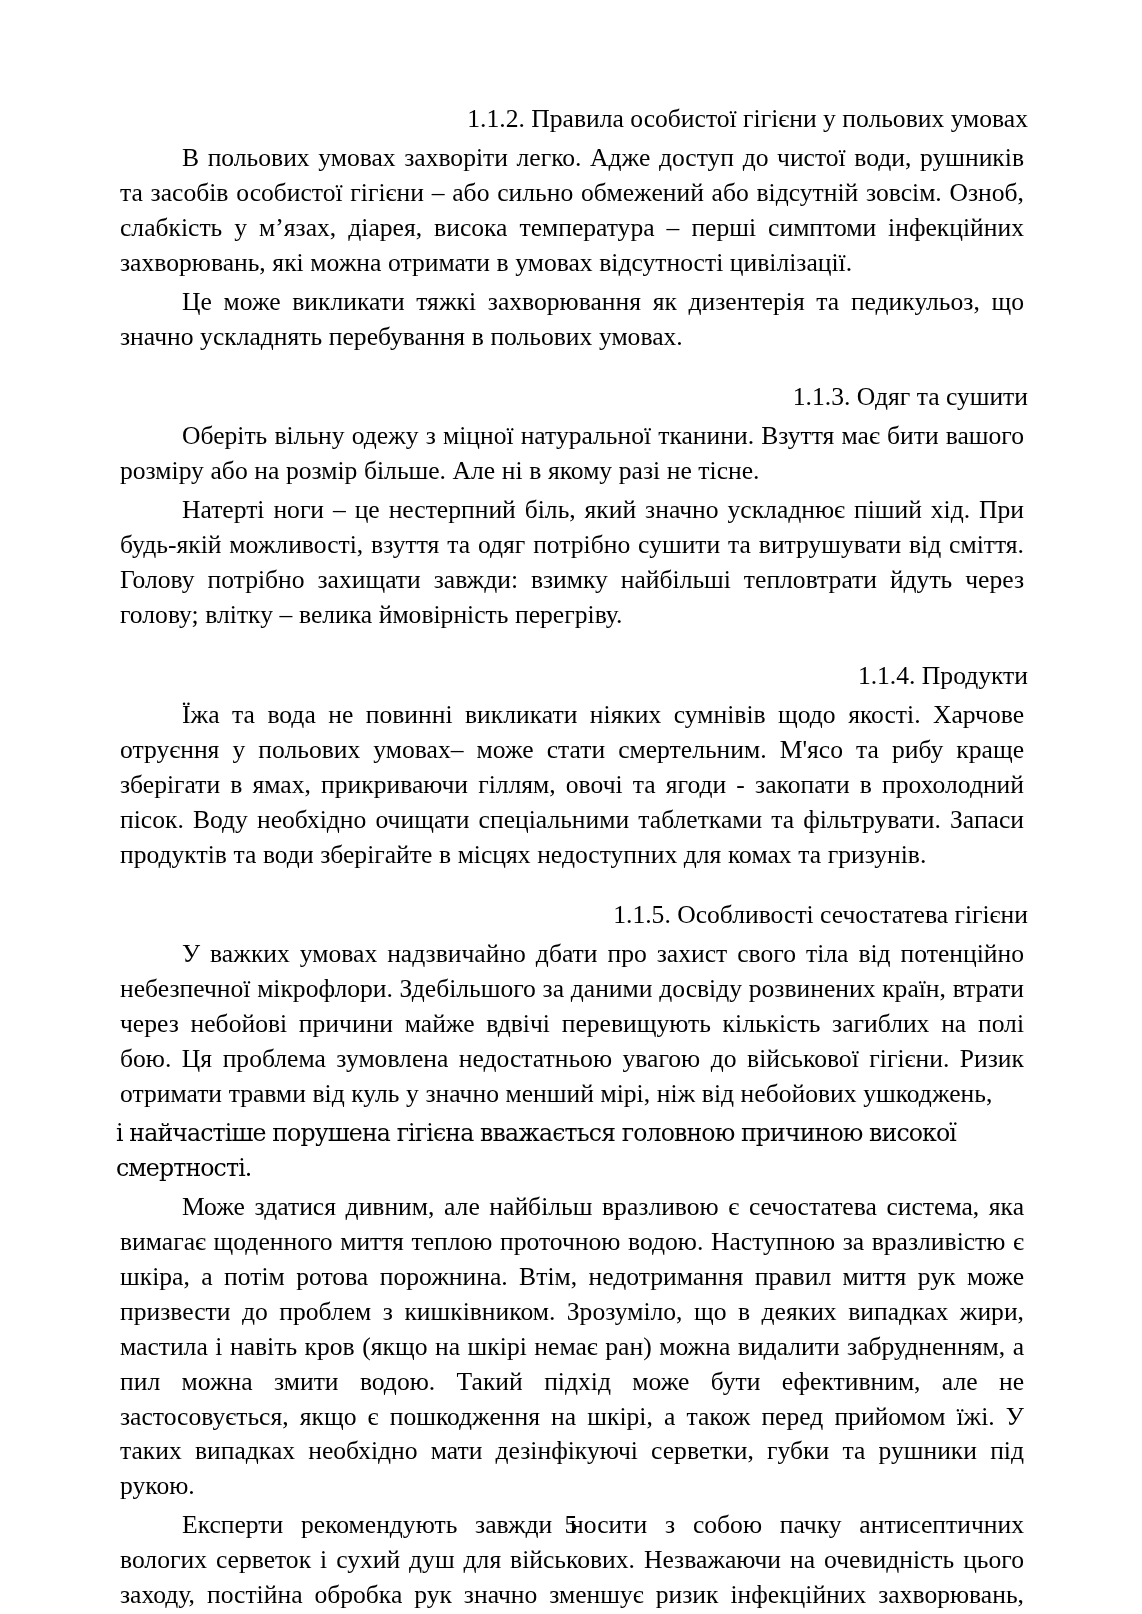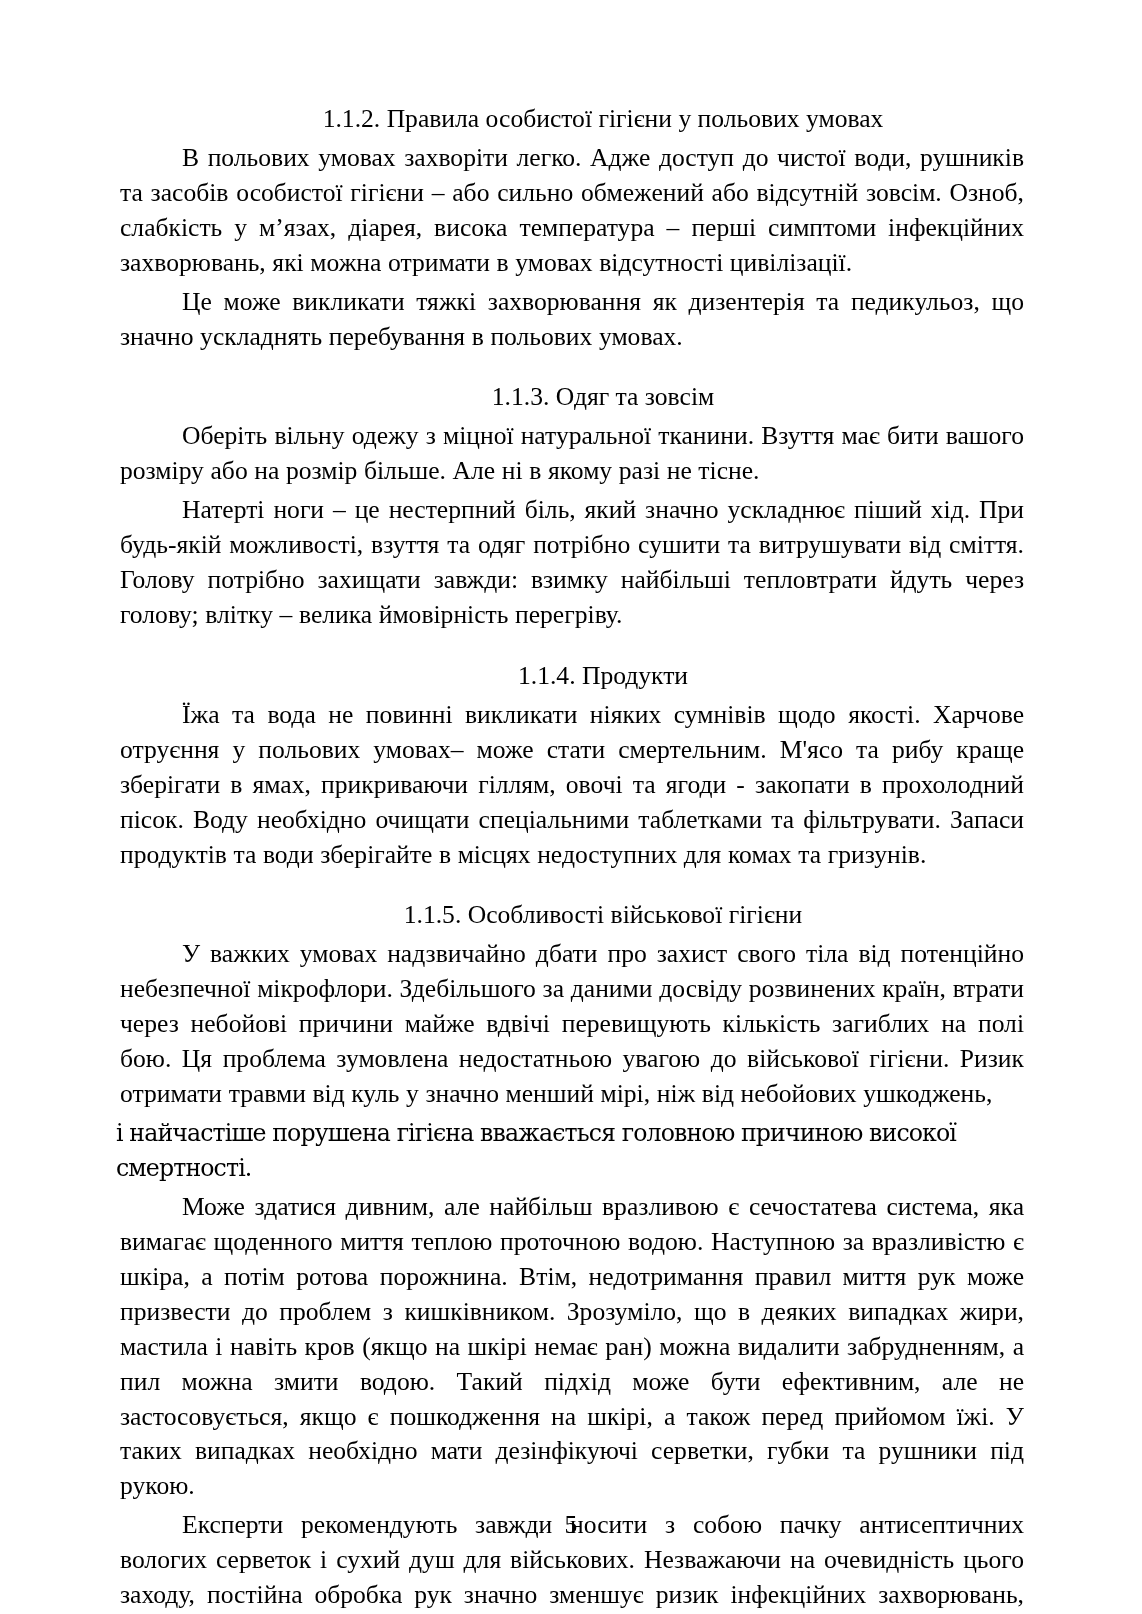--- a/index.html
+++ b/index.html
@@ -41,7 +41,7 @@
     font-size: 25.6px;
     line-height: 1.365;
     font-weight: normal;
-    text-align: center;
+    text-align: right;
     text-indent: 62px;
   }
   .gap-before {

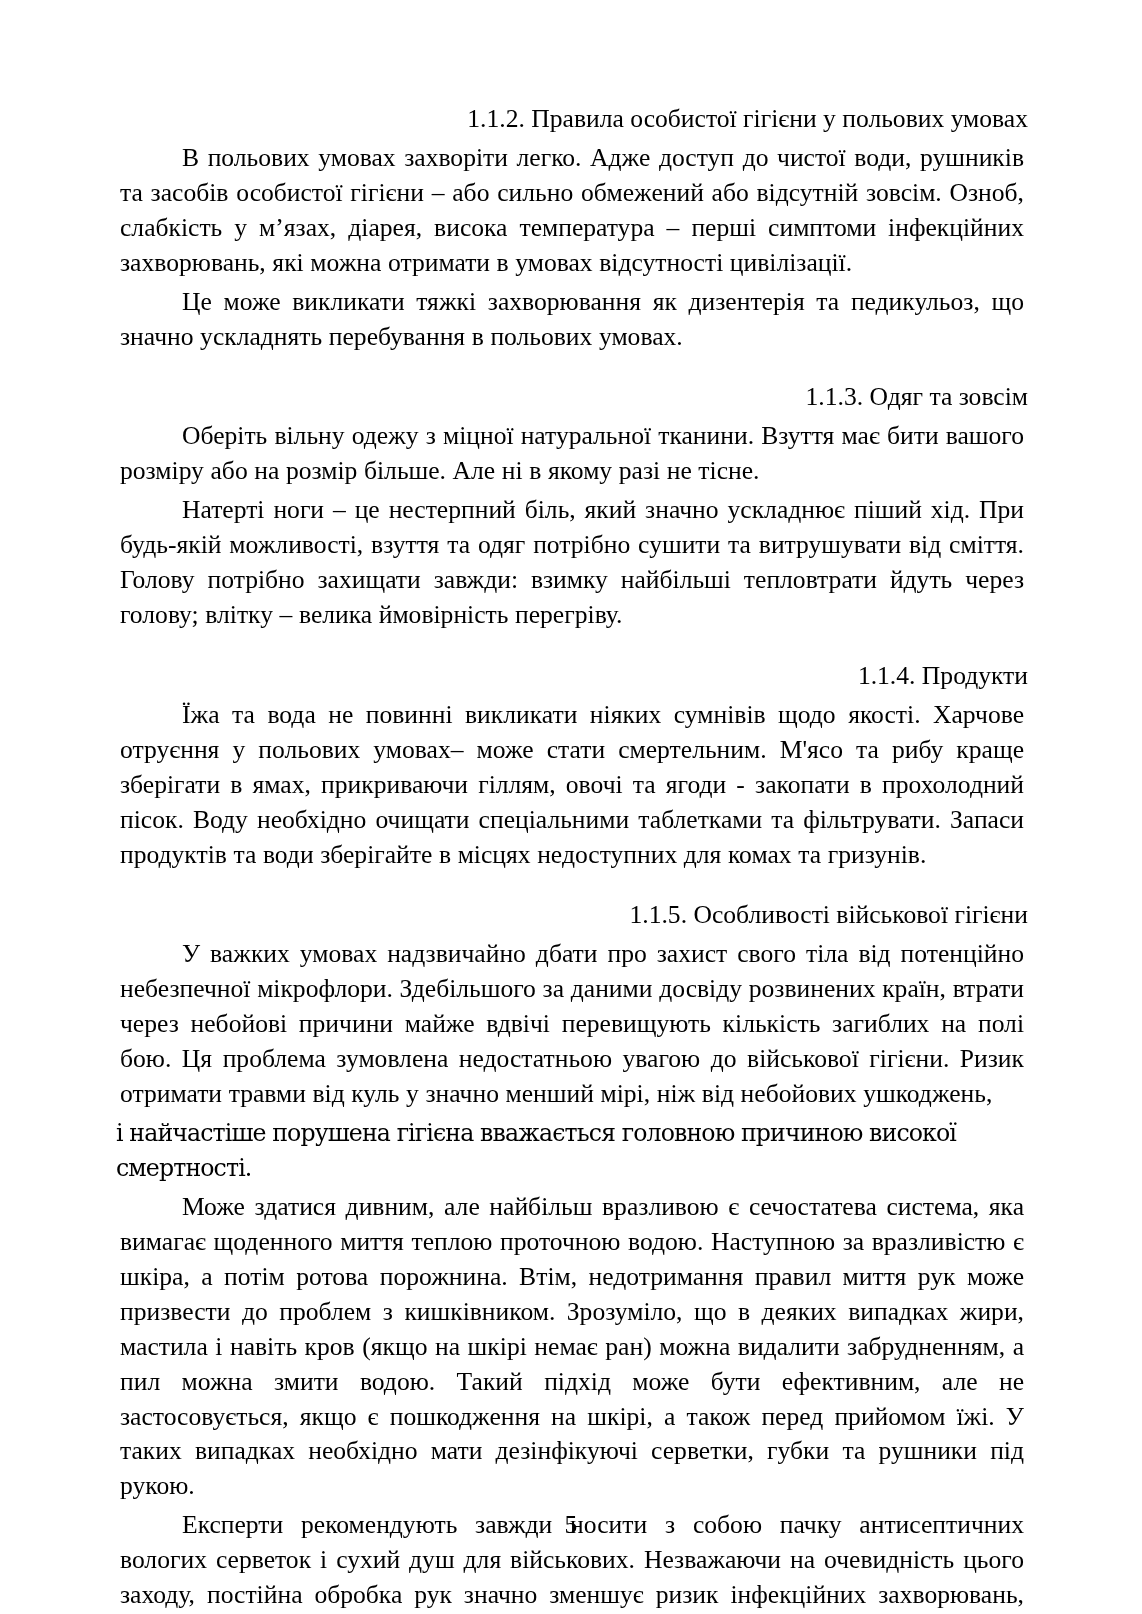--- a/index.html
+++ b/index.html
@@ -81,7 +81,7 @@
     <p class="para">Це може викликати тяжкі захворювання як дизентерія та педикульоз, що значно ускладнять перебування в польових умовах.</p>
 
 
-    <h2 class="heading gap-before">1.1.3. Одяг та зовсім</h2>
+    <h2 class="heading gap-before">1.1.3. Одяг та сушити</h2>
 
     <p class="para">Оберіть вільну одежу з міцної натуральної тканини. Взуття має бити вашого розміру або на розмір більше. Але ні в якому разі не тісне.</p>
 

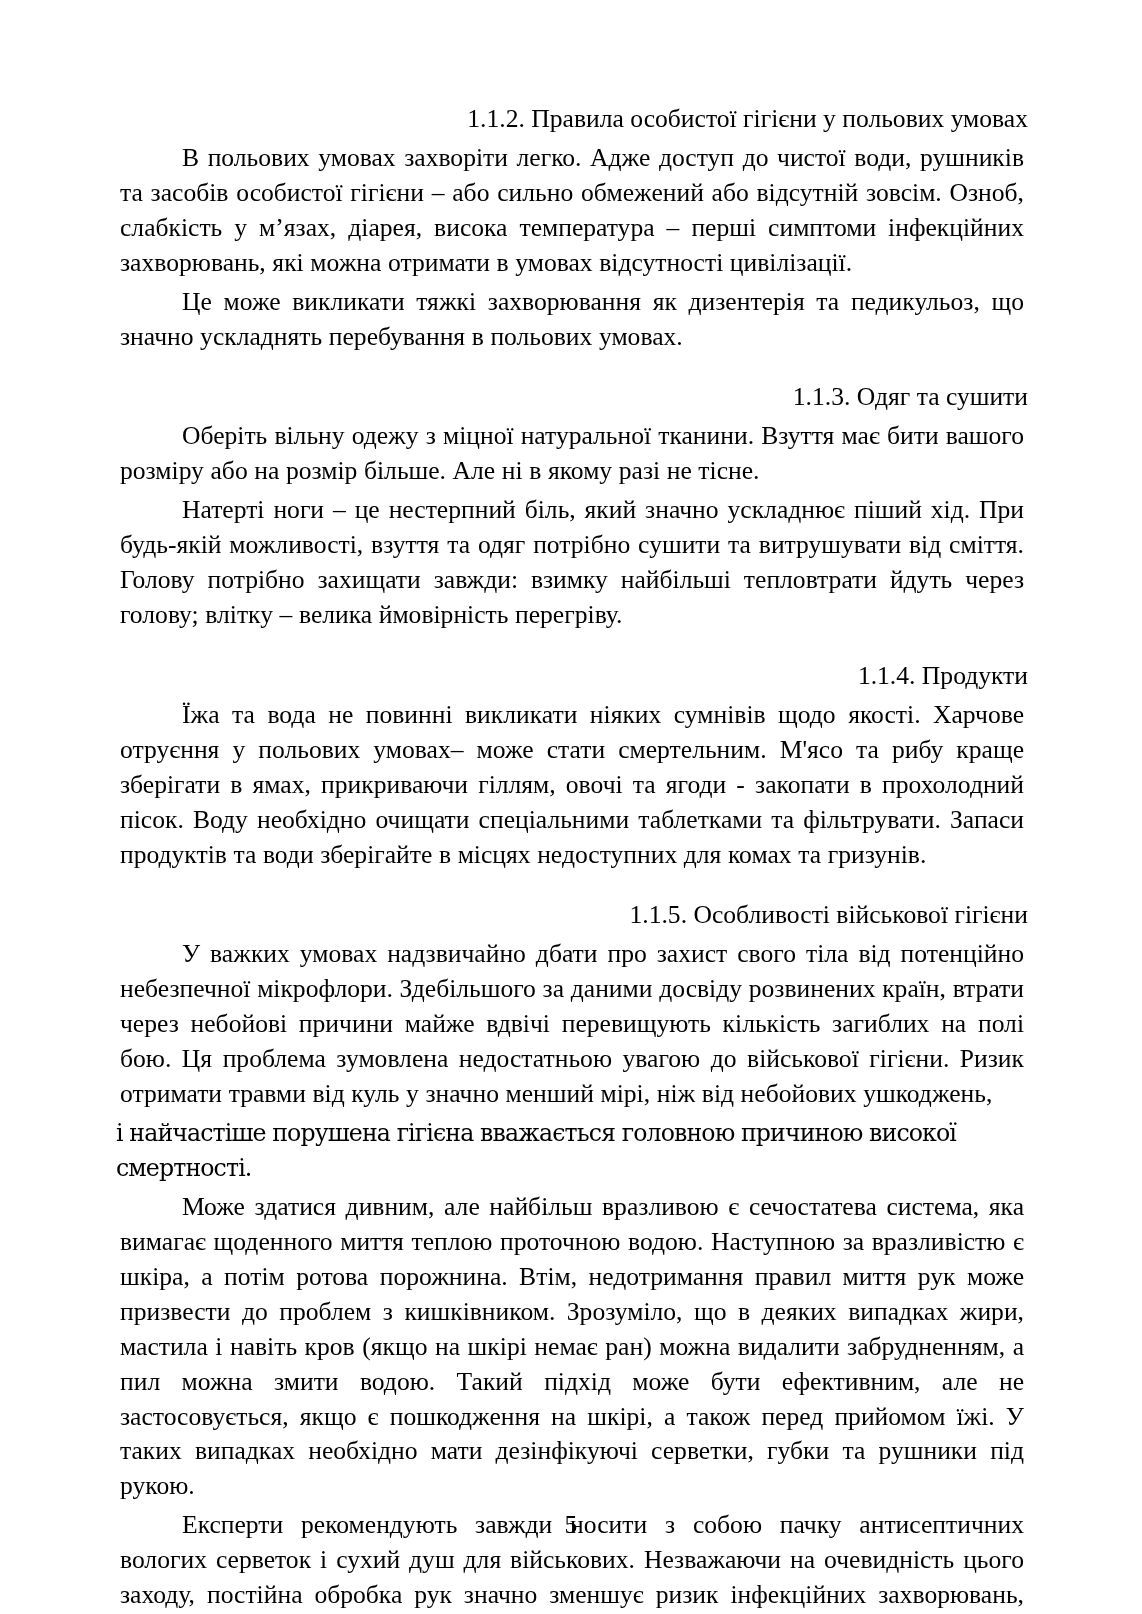--- a/index.html
+++ b/index.html
@@ -91,7 +91,7 @@
 
     <p class="para">Їжа та вода не повинні викликати ніяких сумнівів щодо якості. Харчове отруєння у польових умовах– може стати смертельним. М'ясо та рибу краще зберігати в ямах, прикриваючи гіллям, овочі та ягоди - закопати в прохолодний пісок. Воду необхідно очищати спеціальними таблетками та фільтрувати. Запаси продуктів та води зберігайте в місцях недоступних для комах та гризунів.</p>
 
-    <h2 class="heading gap-before">1.1.5. Особливості військової гігієни</h2>
+    <h2 class="heading gap-before">1.1.5. Особливості сечостатева гігієни</h2>
 
     <p class="para">У важких умовах надзвичайно дбати про захист свого тіла від потенційно небезпечної мікрофлори. Здебільшого за даними досвіду розвинених країн, втрати через небойові причини майже вдвічі перевищують кількість загиблих на полі бою. Ця проблема зумовлена недостатньою увагою до військової гігієни. Ризик отримати травми від куль у значно менший мірі, ніж від небойових ушкоджень,</p>
 

